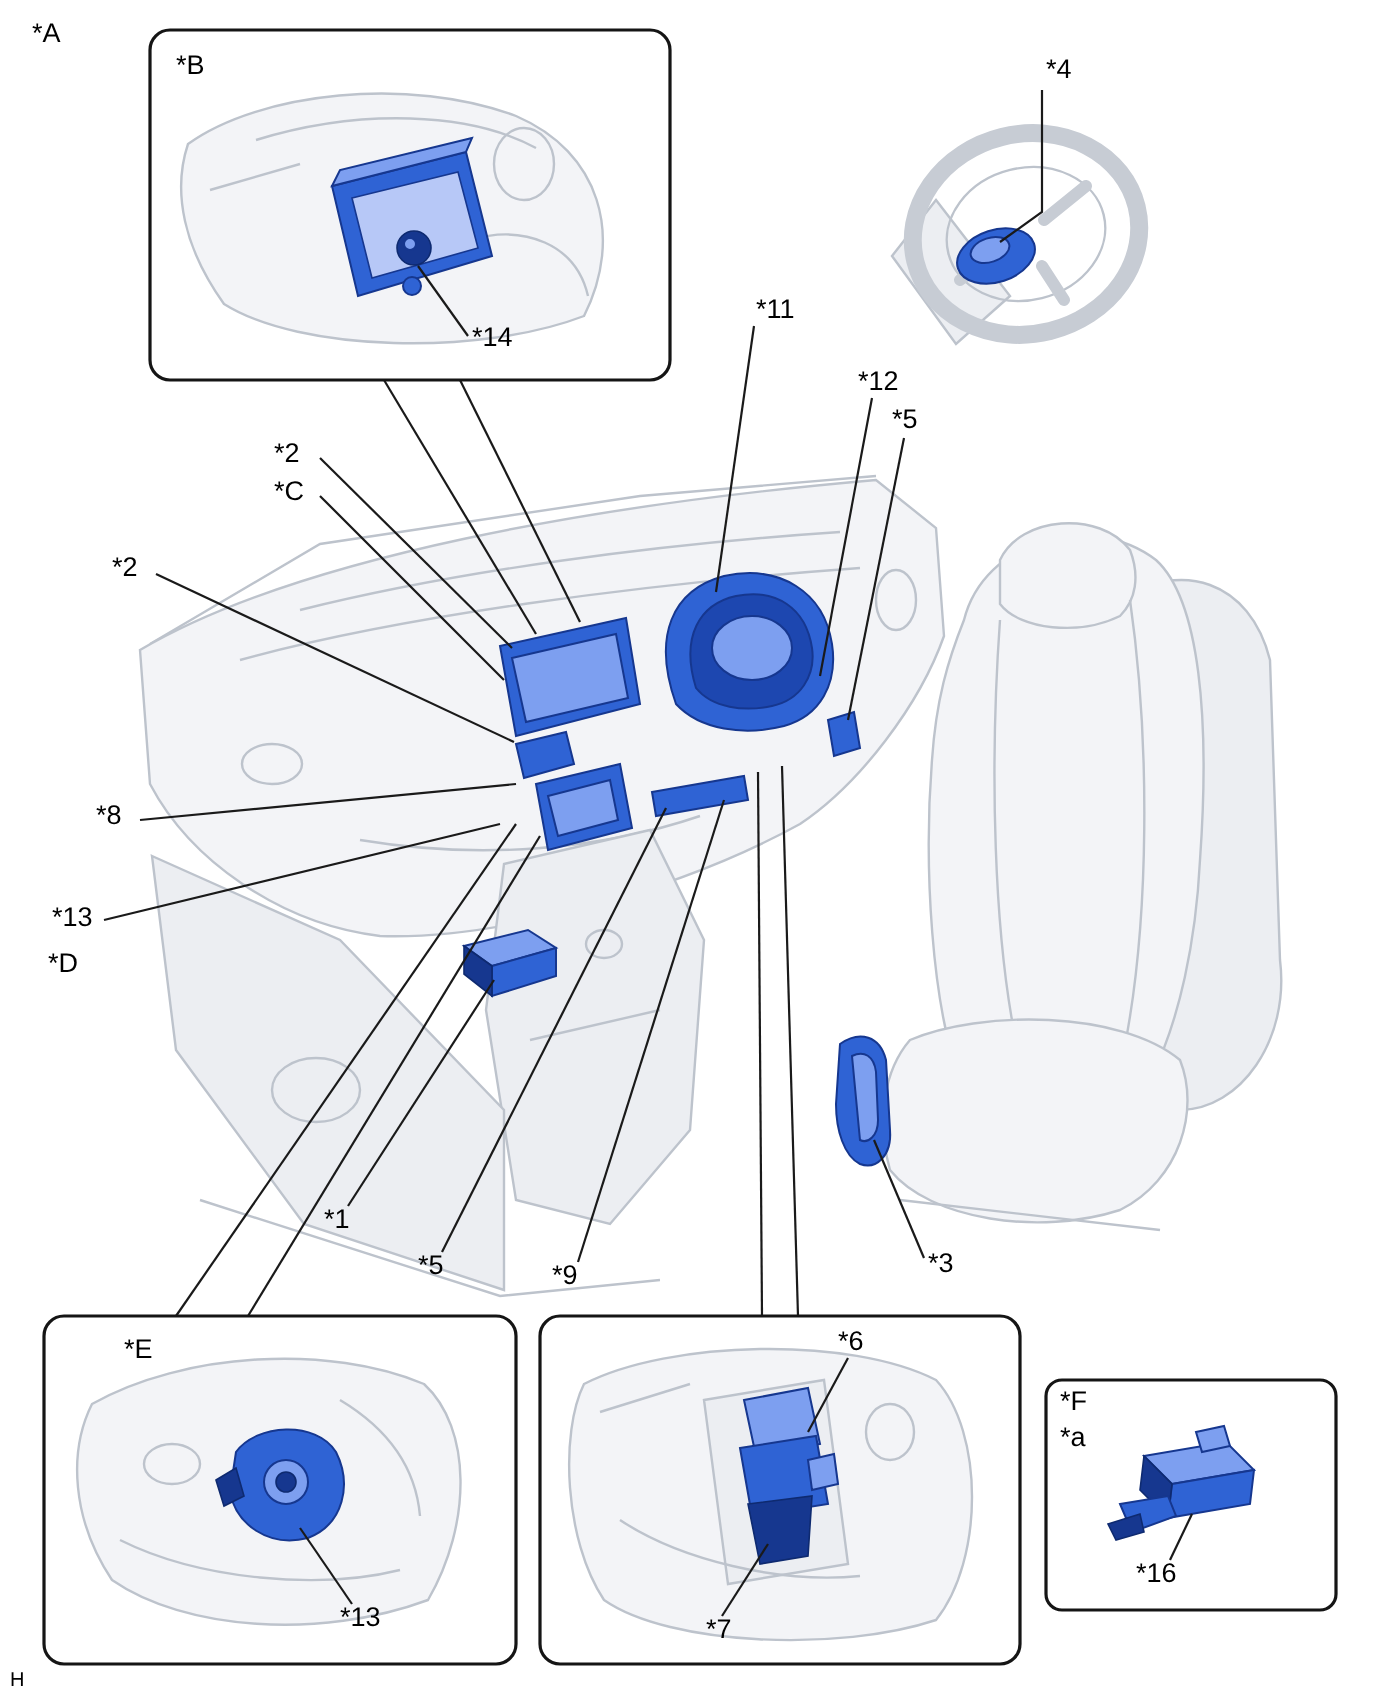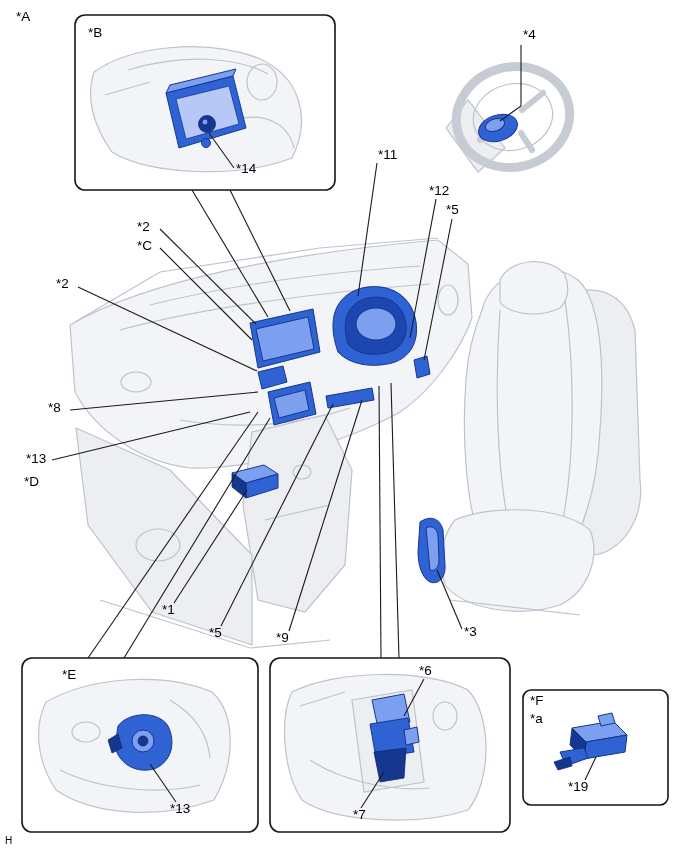--- a/index.html
+++ b/index.html
@@ -230,7 +230,7 @@
   <div class="label" style="left:353px;top:808px">*7</div>
   <div class="label" style="left:530px;top:694px">*F</div>
   <div class="label" style="left:530px;top:712px">*a</div>
-  <div class="label" style="left:568px;top:780px">*19</div>
+  <div class="label" style="left:568px;top:780px">*16</div>
   <div class="label small" style="left:5px;top:836px">H</div>
 </div>
 

